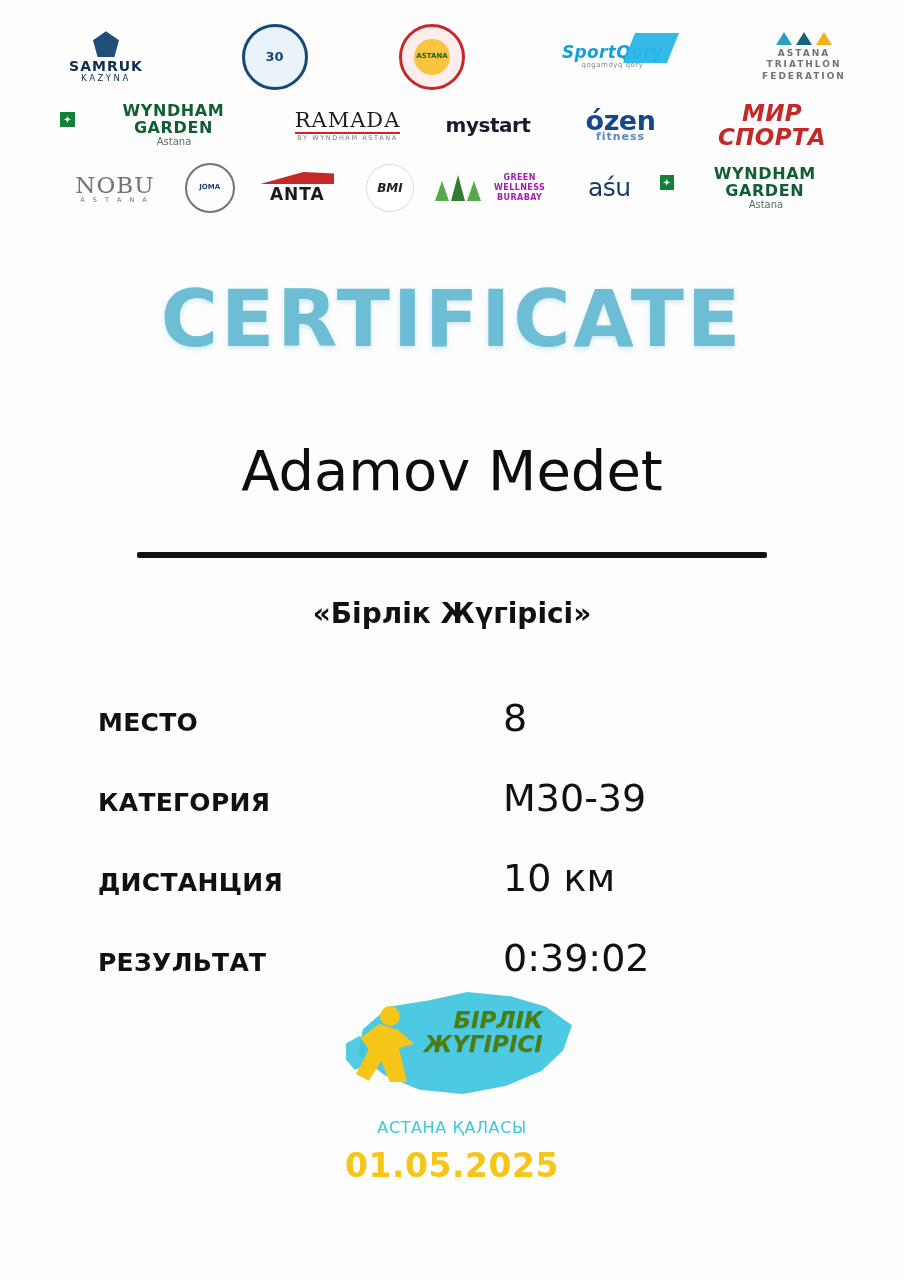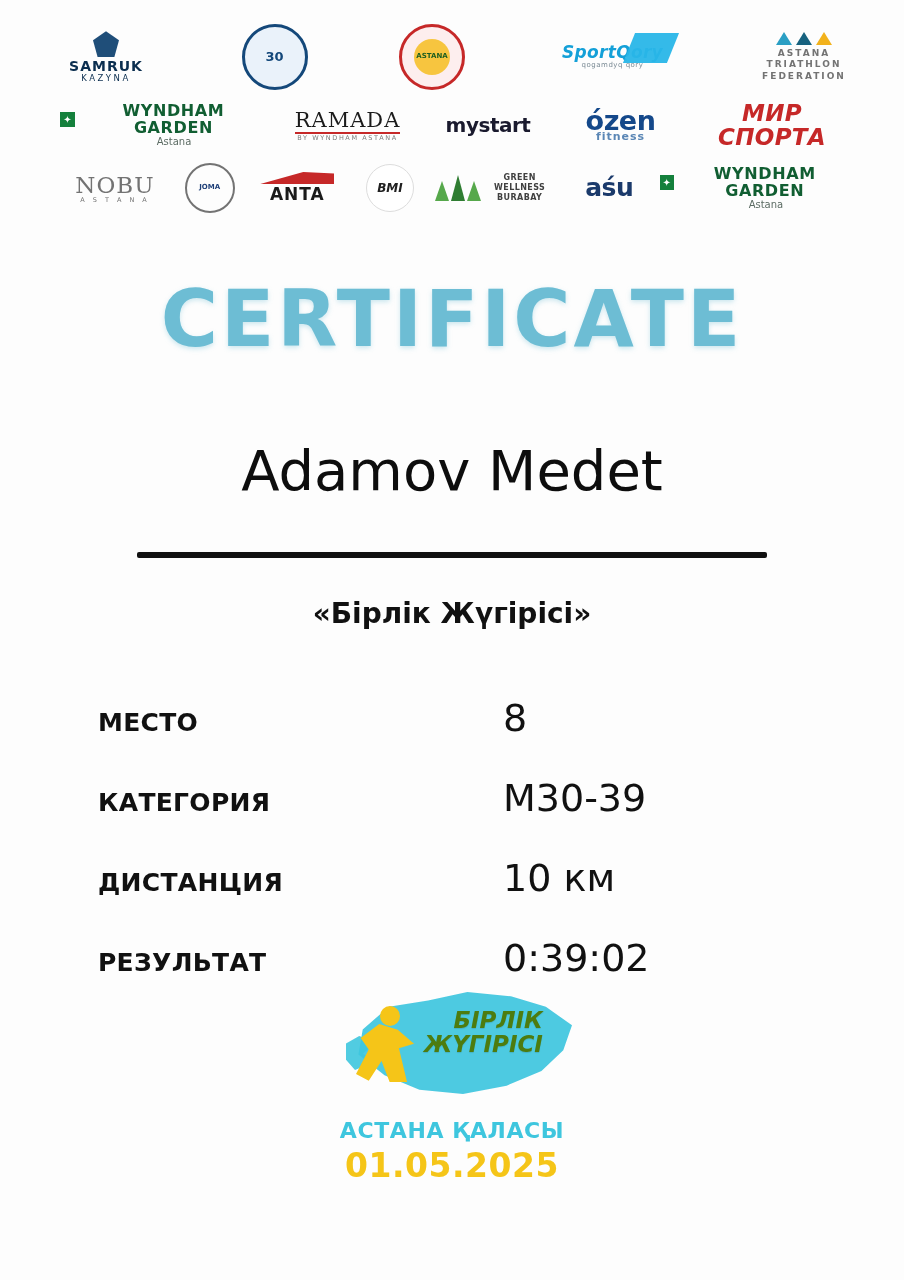--- a/index.html
+++ b/index.html
@@ -174,7 +174,7 @@
     font-size: 12px; font-weight:700; font-style: italic; color:#202020;
   }
 
-  .l-green { width: 124px; display:flex; align-items:center; color:#404040;justify-content:space-between;}
+  .l-green { width: 124px; display:flex; align-items:center; color:#a21caf;justify-content:space-between;}
   .l-green .trees { display:flex; align-items:flex-end; gap:2px; }
   .l-green .trees i {
     width:0;height:0;border-left:7px solid transparent;border-right:7px solid transparent;

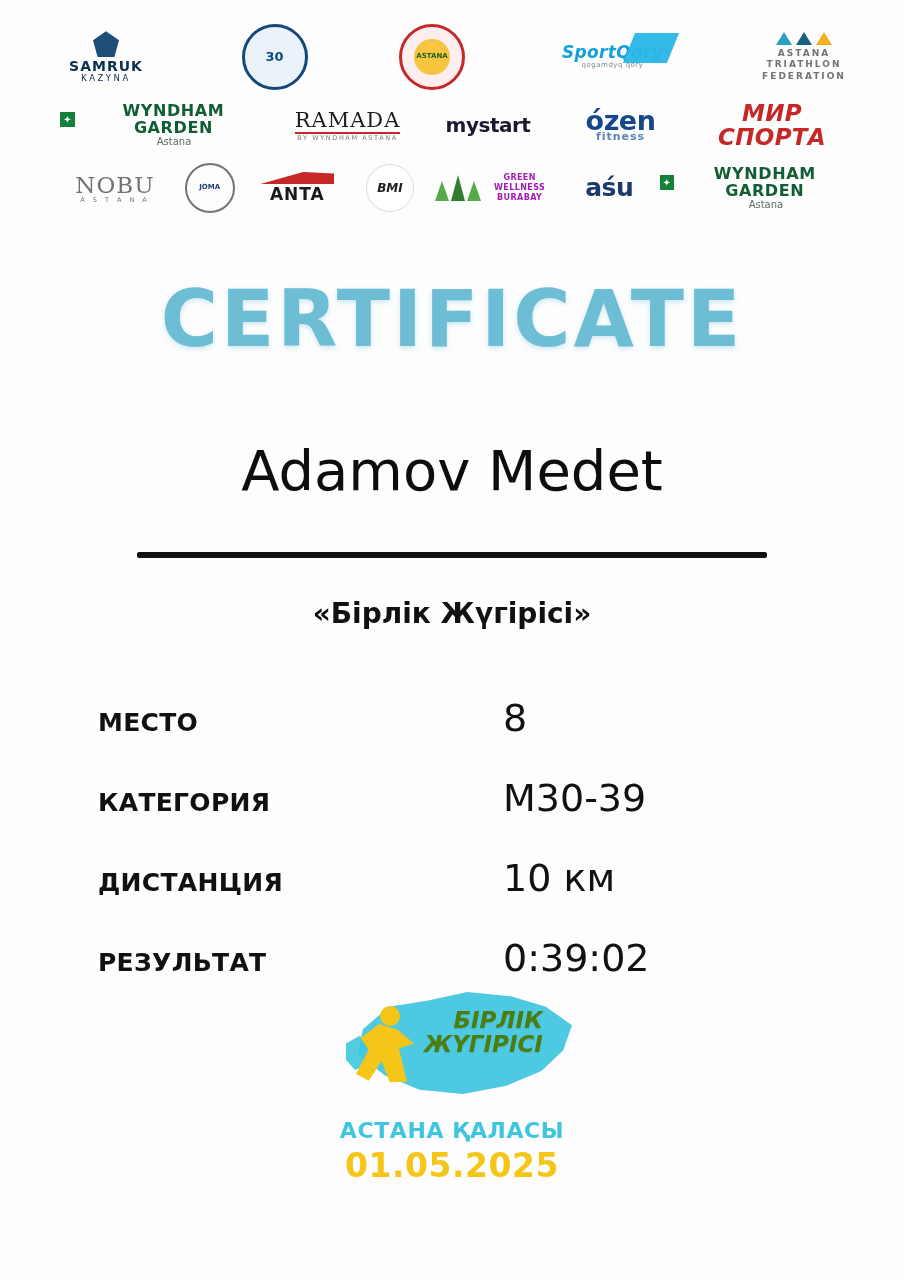--- a/index.html
+++ b/index.html
@@ -183,7 +183,7 @@
   .l-green .trees i:nth-child(2){ border-bottom-color:#2f7d32; border-bottom-width:26px;}
   .l-green .txt { font-size: 8px; font-weight:700; line-height:1.25; letter-spacing:.4px;}
 
-  .l-asu { width: 84px; color:#1b3a6b; font-size: 25px; font-weight: 700; letter-spacing:-.5px;}
+  .l-asu { width: 84px; color:#1b3a6b; font-size: 25px; font-weight: 400; letter-spacing:-.5px;}
 
   
   .cert-title {

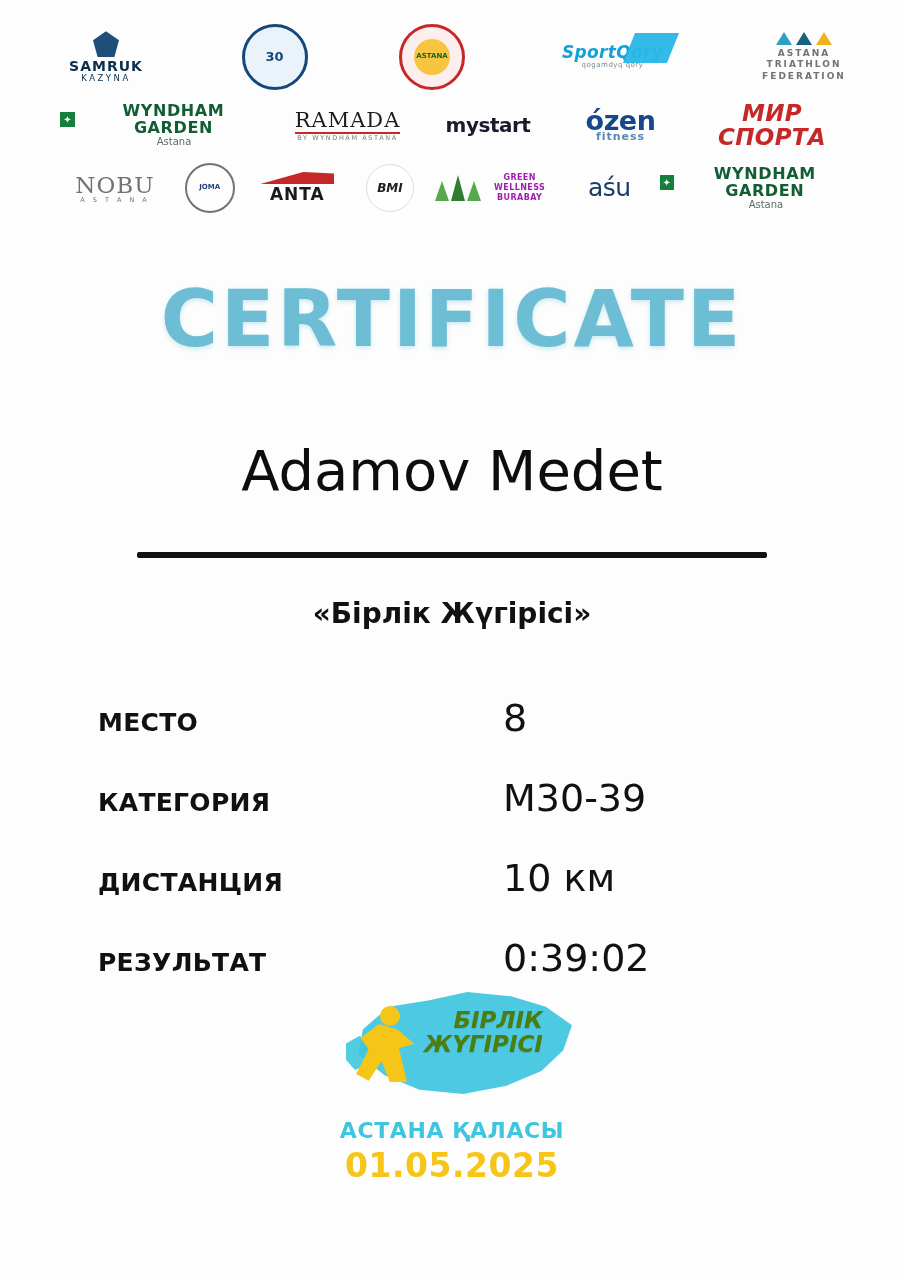--- a/index.html
+++ b/index.html
@@ -305,8 +305,8 @@
     left: 0; right: 0; top: 128px;
     text-align: center;
     color: #3ec6de;
-    font-weight: 700;
-    font-size: 22px;
+    font-weight: 400;
+    font-size: 16px;
     letter-spacing: .6px;
   }
   .emblem .date {

